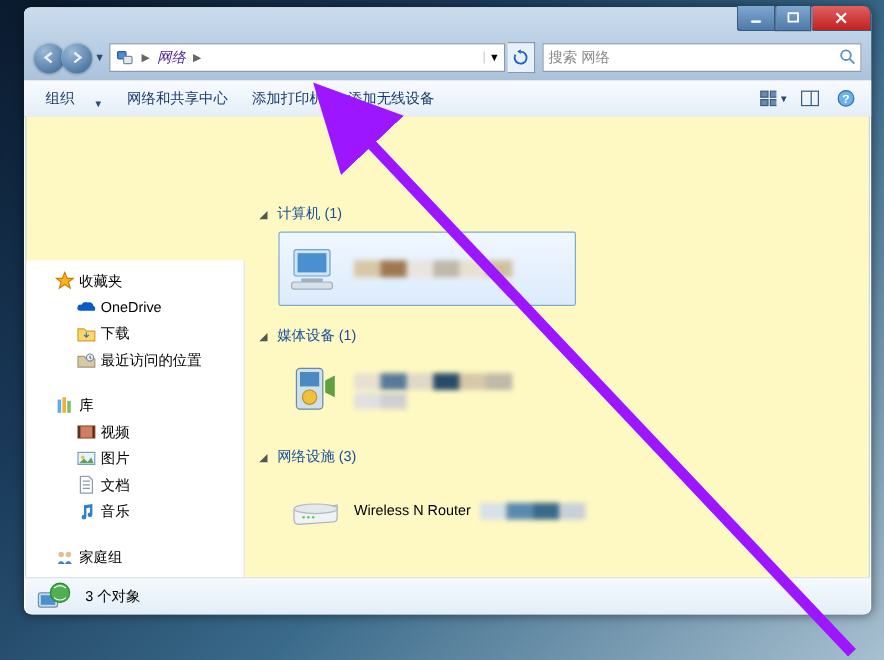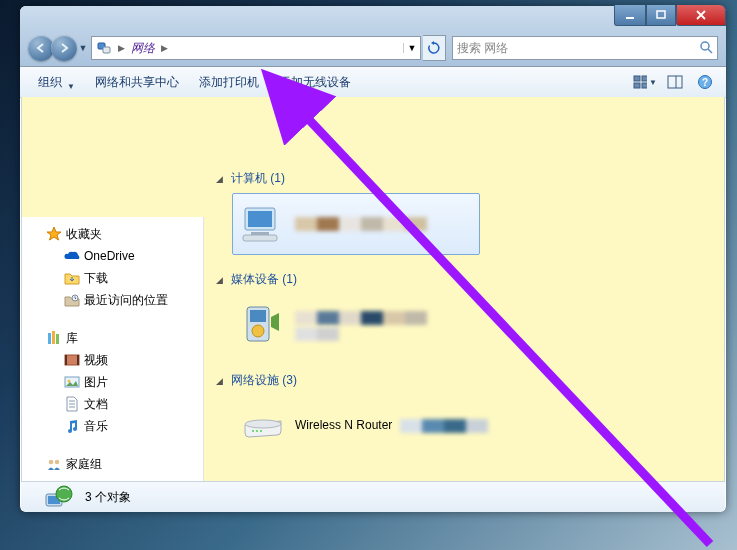--- a/index.html
+++ b/index.html
@@ -45,7 +45,7 @@
   .search-box { width:256px; height:22px; background:#fff; border:1px solid #8a9aaa; margin-left:4px; display:flex; align-items:center; padding:0 4px; color:#888; gap:4px;}
   
   .toolbar { height:30px; background:linear-gradient(to bottom,#f8fbfe,#e4eef7); border-bottom:1px solid #c8d4e0; display:flex; align-items:center; padding:0 8px; gap:0; }
-  .toolbar .tb-item { padding:4px 10px; color:#1a3a6a; display:flex; align-items:flex-end; gap:3px;font-family:Liberation Serif, serif; }
+  .toolbar .tb-item { padding:4px 10px; color:#1a3a6a; display:flex; align-items:flex-end; gap:14px;font-family:Liberation Serif, serif; }
   .toolbar .tb-drop { font-size:8px; color:#2a4a6a; margin-left:2px;}
   .toolbar .tb-right { margin-left:auto; display:flex; align-items:center; gap:4px;}
   .tb-icon-btn { width:24px; height:22px; border:1px solid transparent; border-radius:2px; display:flex; align-items:center; justify-content:center;}

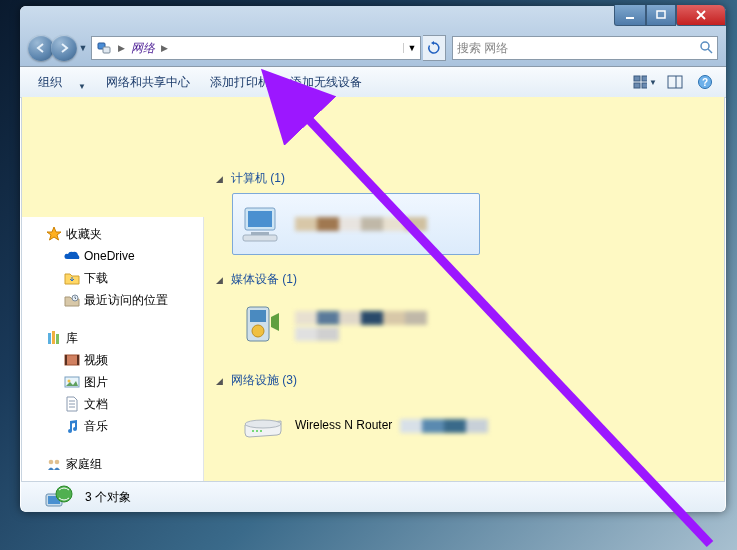--- a/index.html
+++ b/index.html
@@ -71,7 +71,7 @@
   .redact { display:inline-flex; height:14px; filter:blur(2px);}
   .redact span { width:22px; height:14px; }
   
-  .status-bar { position:absolute; left:1px; right:1px; bottom:0; height:30px; border-top:1px solid #c8d4e0; background:linear-gradient(to bottom,#f4f9fe,#e4eef7); display:flex; align-items:center; gap:10px; padding:0 20px; border-radius:0 0 6px 6px;}
+  .status-bar { position:absolute; left:1px; right:1px; bottom:0; height:30px; border-top:1px solid #c8d4e0; background:linear-gradient(to bottom,#f4f9fe,#e4eef7); display:flex; align-items:center; gap:10px; padding:0 6px; border-radius:0 0 6px 6px;}
   .status-icon { width:34px; height:24px; display:flex; align-items:center; justify-content:center;}
   
   .annotation { position:absolute; left:0; top:0; width:737px; height:550px; pointer-events:none;}

